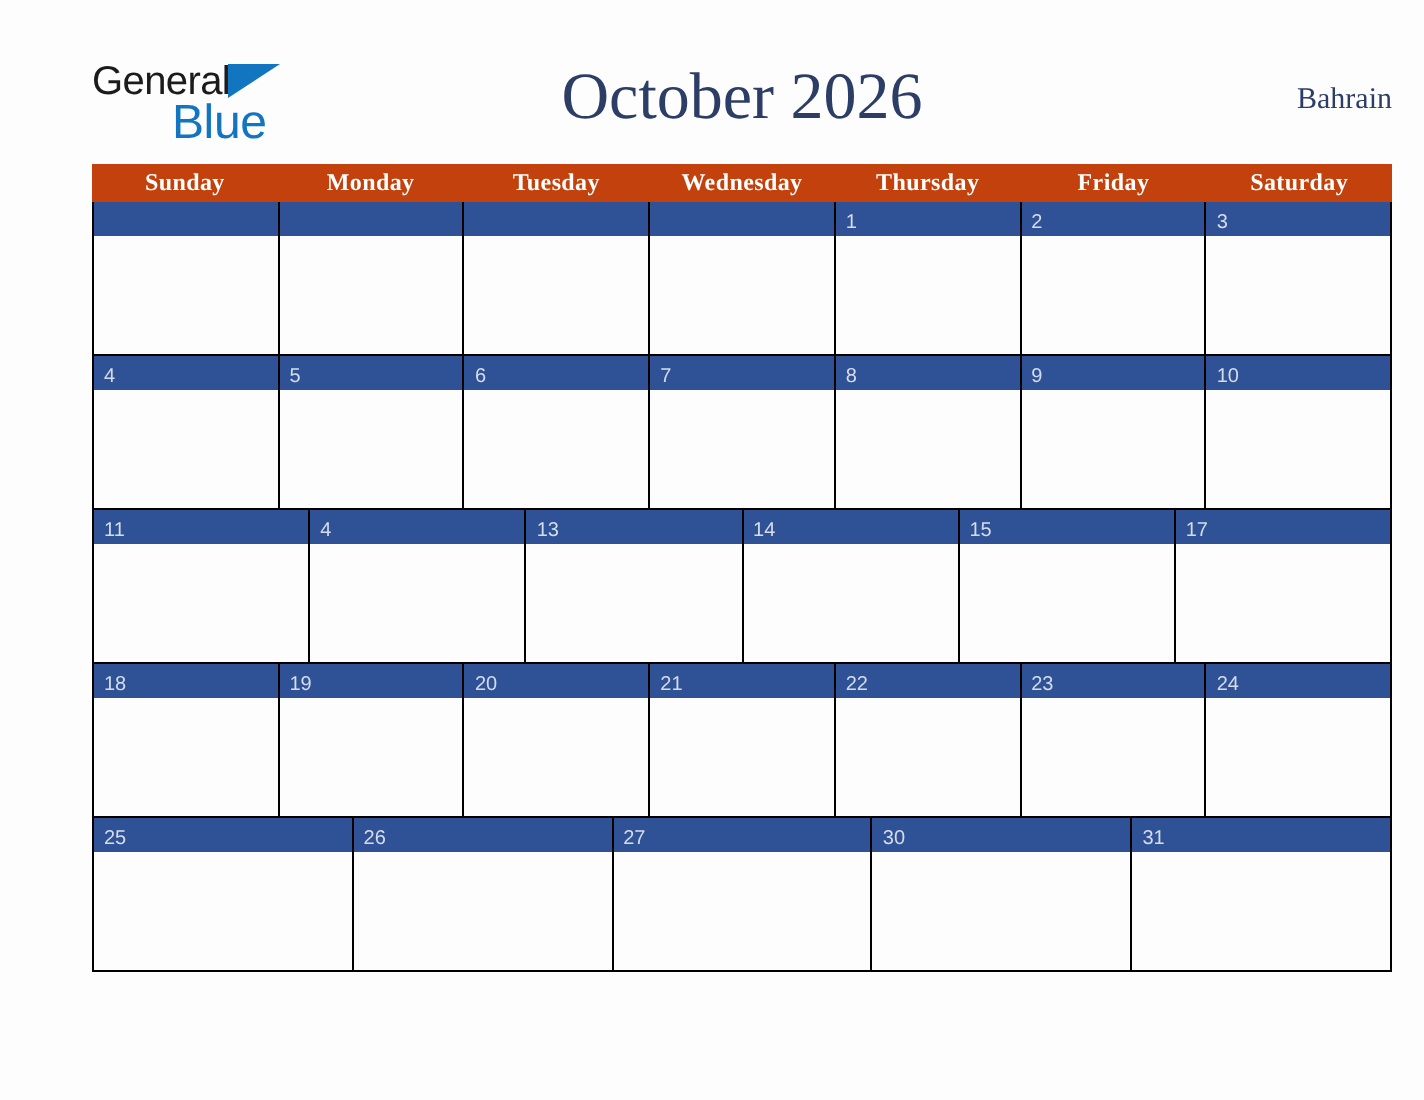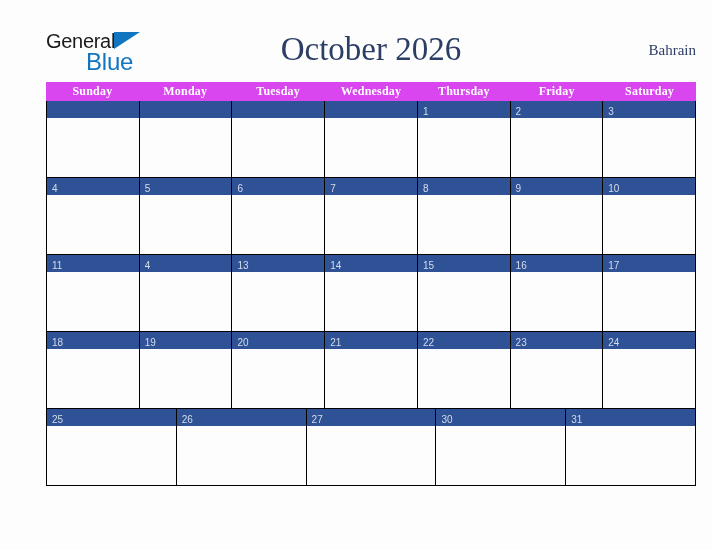--- a/index.html
+++ b/index.html
@@ -107,7 +107,7 @@
     display: flex;
     width: 650px;
     height: 19px;
-    background: #d946ef;
+    background: #c2410c;
     justify-content: center;
   }
   .weekday {

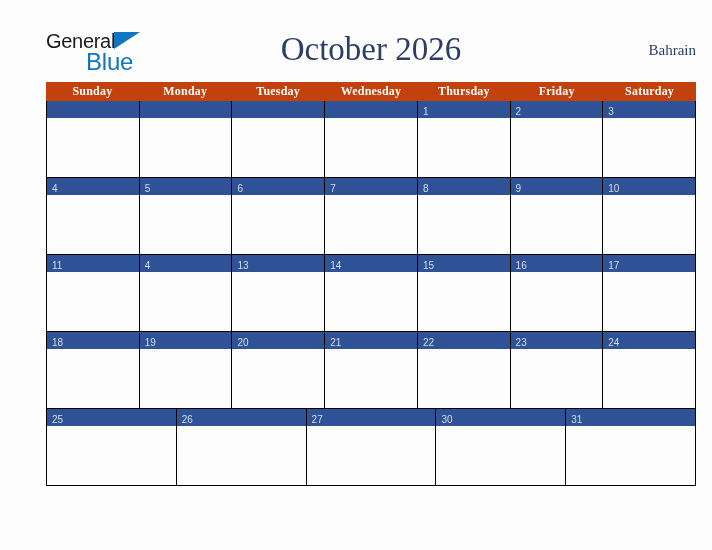--- a/index.html
+++ b/index.html
@@ -272,10 +272,6 @@
           <div class="day-body"></div>
         </div>
       <div class="day-cell">
-          <div class="day-band"><span class="day-num">16</span></div>
-          <div class="day-body"></div>
-        </div>
-      <div class="day-cell">
           <div class="day-band"><span class="day-num">17</span></div>
           <div class="day-body"></div>
         </div>

